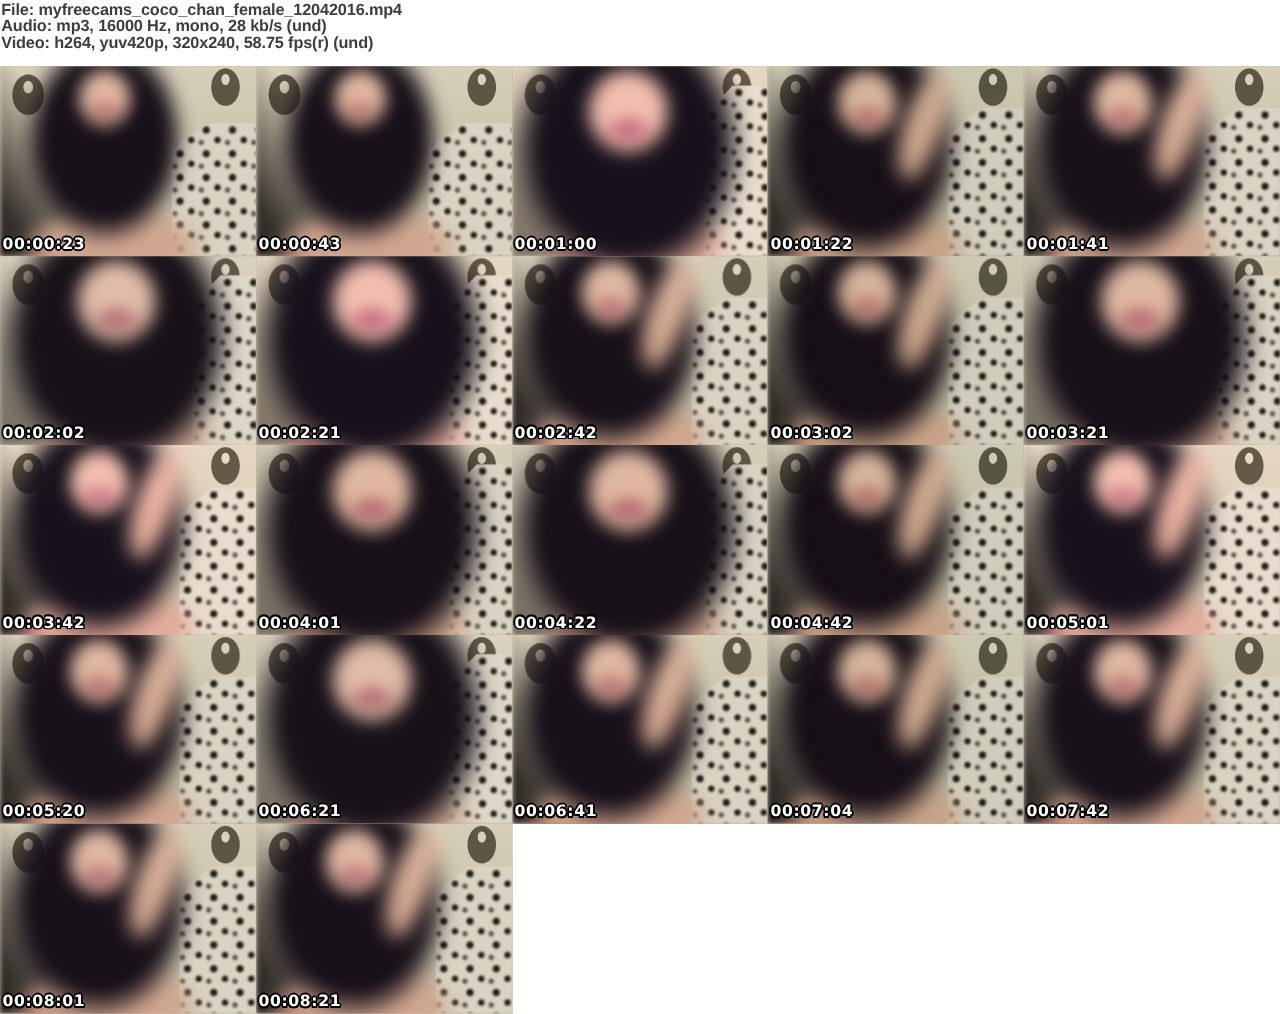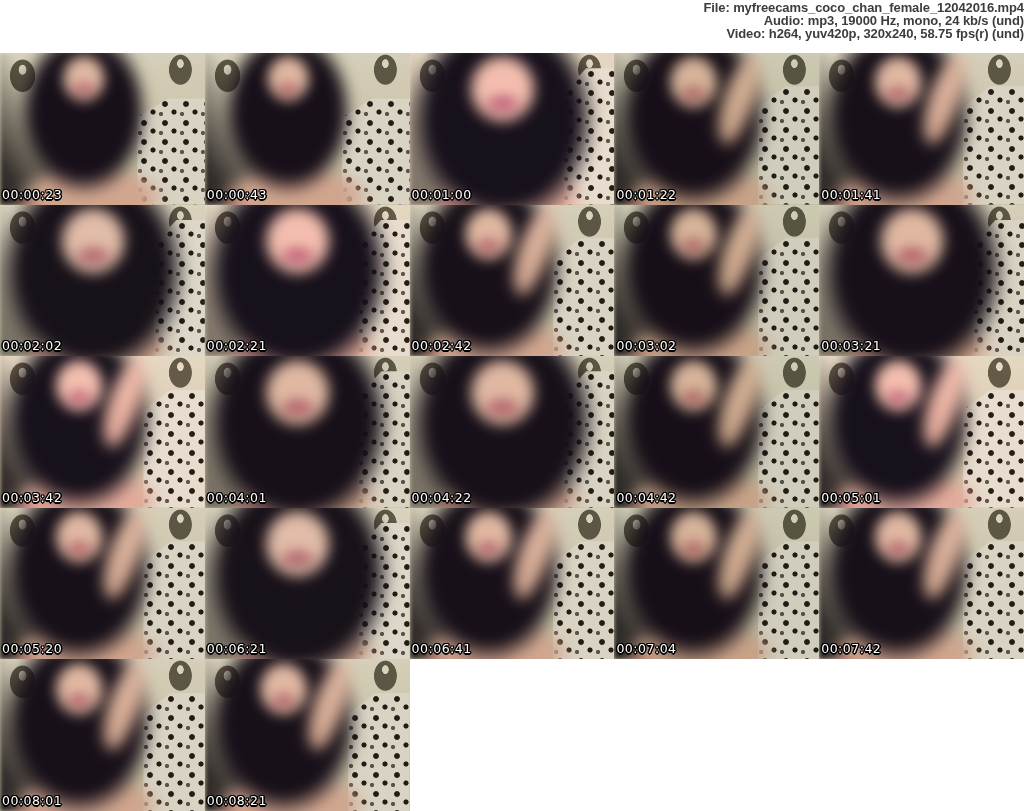--- a/index.html
+++ b/index.html
@@ -14,7 +14,7 @@
     font-weight:bold;font-size:13px;line-height:13px;
     letter-spacing:-0.1px;
     padding:1px 0 0 1px;
-    white-space:nowrap;overflow:hidden;text-align:right;
+    white-space:nowrap;overflow:hidden;
   }
 
   

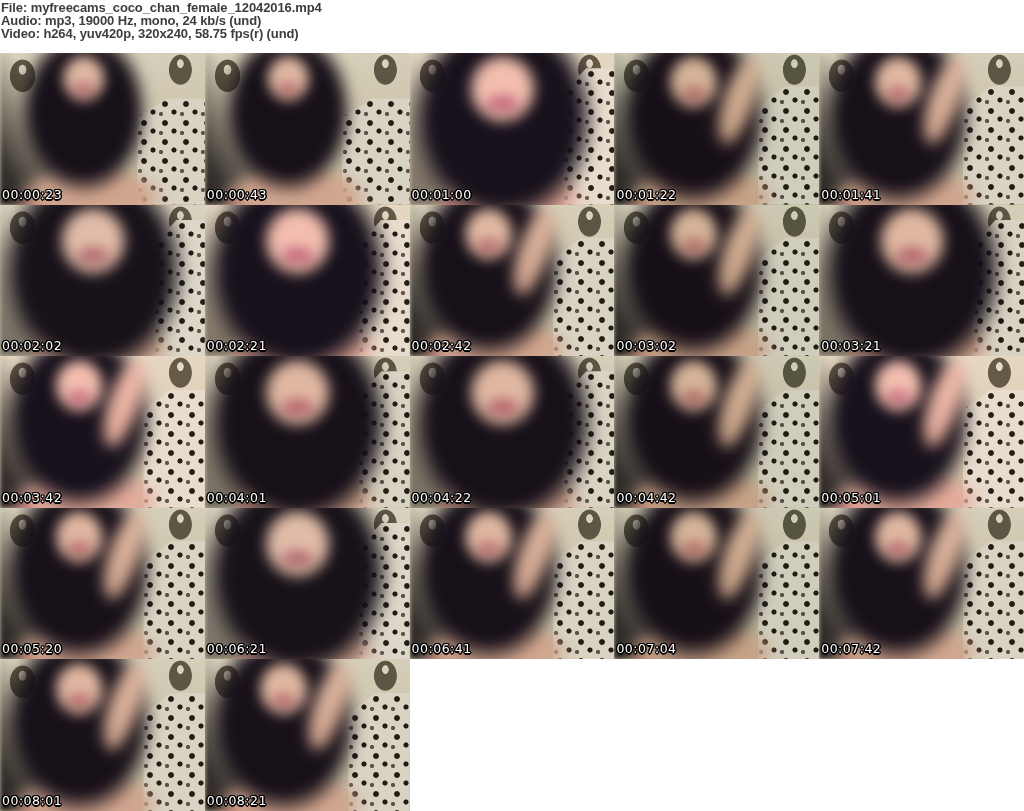--- a/index.html
+++ b/index.html
@@ -93,7 +93,7 @@
 <div class="sheet">
   <header class="info">
     <div>File: myfreecams_coco_chan_female_12042016.mp4</div>
-    <div>Audio: mp3, 19000 Hz, mono, 24 kb/s (und)</div>
+    <div>Audio: mp3, 16000 Hz, mono, 28 kb/s (und)</div>
     <div>Video: h264, yuv420p, 320x240, 58.75 fps(r) (und)</div>
   </header>
   <div class="grid" id="grid">

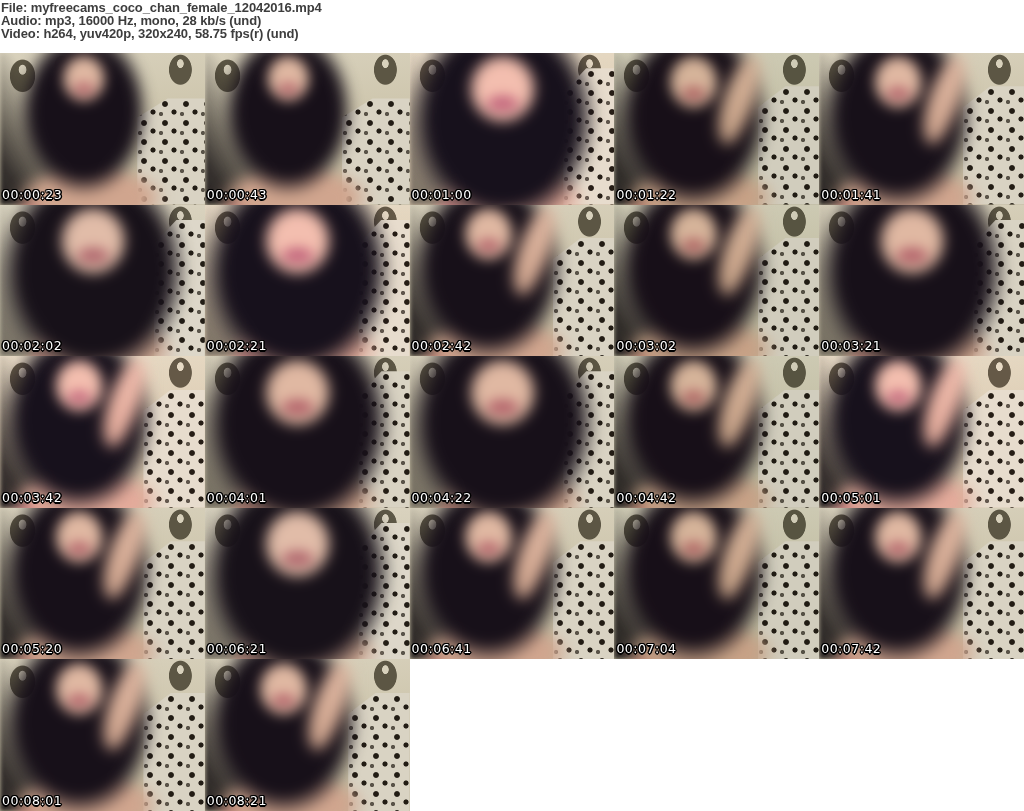--- a/index.html
+++ b/index.html
@@ -78,7 +78,7 @@
 
   
   .ts{position:absolute;left:2px;bottom:3px;
-    font-family:"DejaVu Sans",sans-serif;font-weight:normal;font-size:12.5px;
+    font-family:"DejaVu Sans",sans-serif;font-weight:bold;font-size:12.5px;
     color:var(--c-timestamp-text,#fff);letter-spacing:.5px;
     text-shadow:
       -1.5px 0 var(--c-timestamp-outline,#000), 1.5px 0 var(--c-timestamp-outline,#000),

